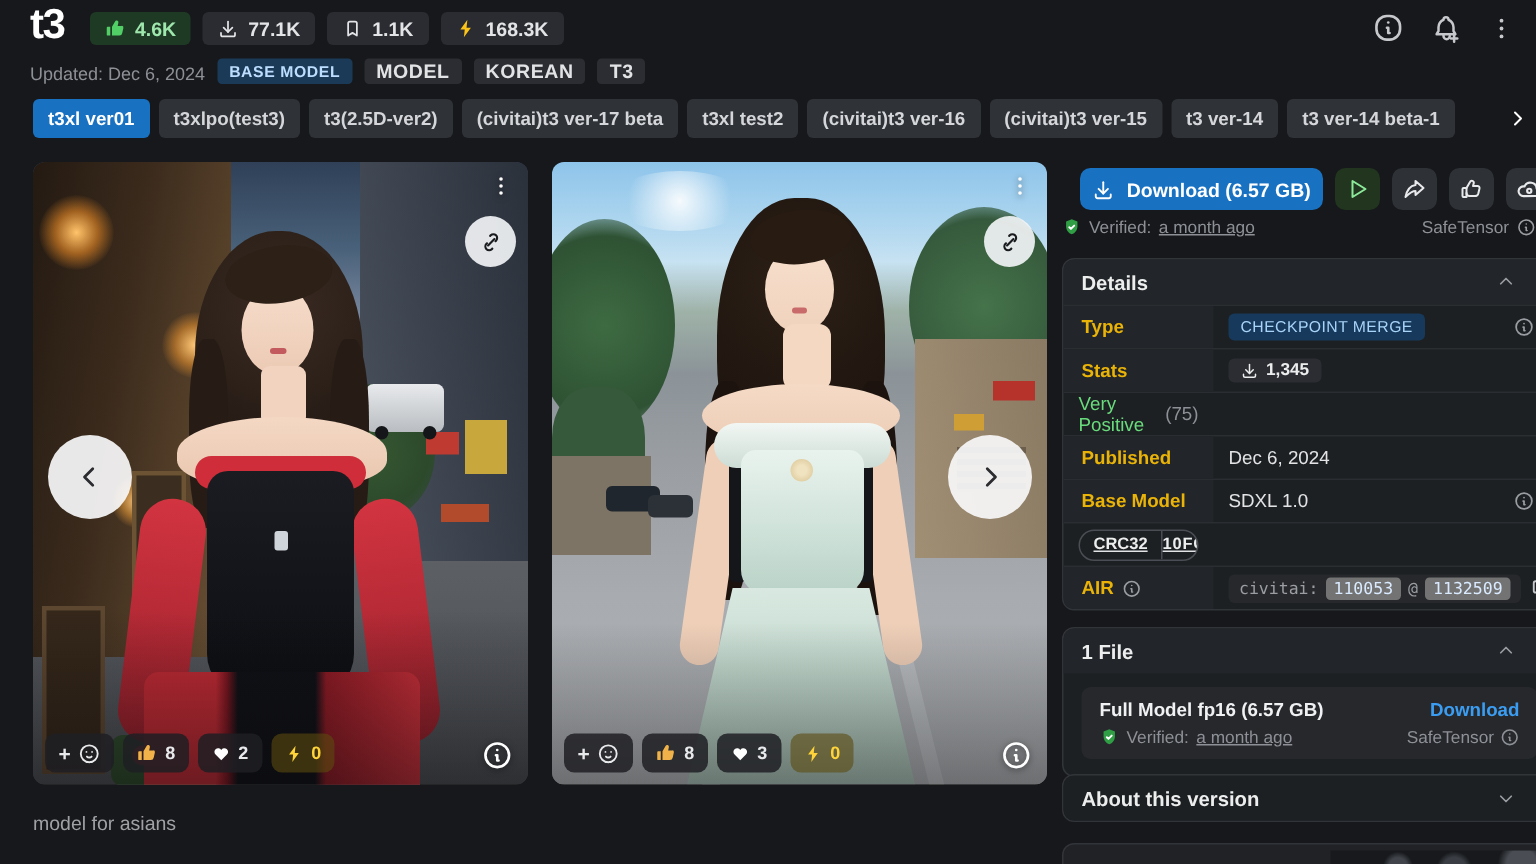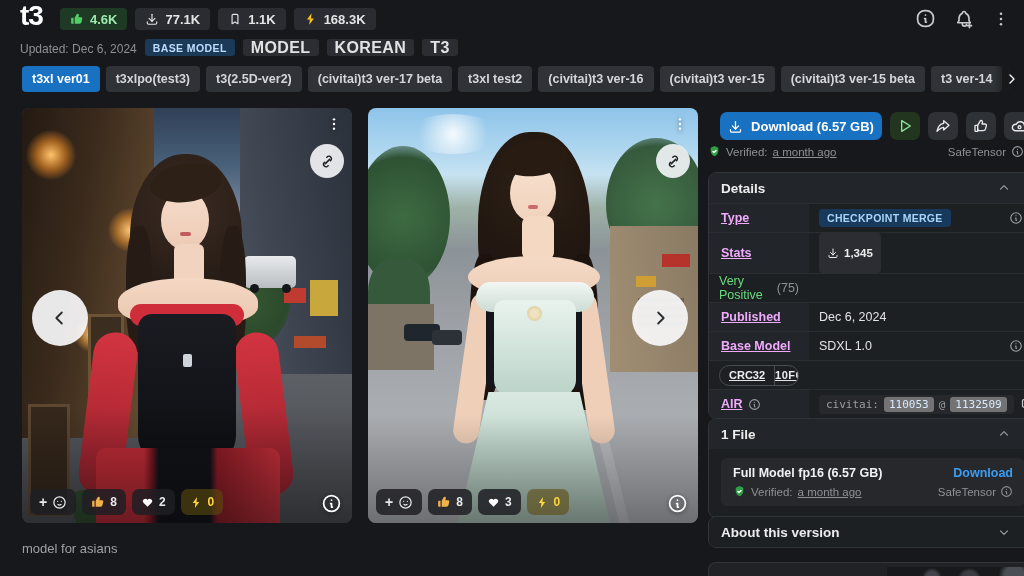--- a/index.html
+++ b/index.html
@@ -21,7 +21,7 @@
   .metarow { position:absolute; left:20px; top:39px; display:flex; align-items:flex-end; gap:8px; }
   .updated { font-size:12px; color:#8d9096; }
   .tag { height:17px; display:flex; align-items:center; padding:0 8px; border-radius:3px;
-         font-size:16px; font-weight:700; letter-spacing:.4px; background:#2b2d32; color:#e2e3e5; }
+         font-size:13px; font-weight:700; letter-spacing:.4px; background:#2b2d32; color:#e2e3e5; }
   .tag.blue { background:#1b3a58; color:#bdddff; font-size:10.5px; }
 
   

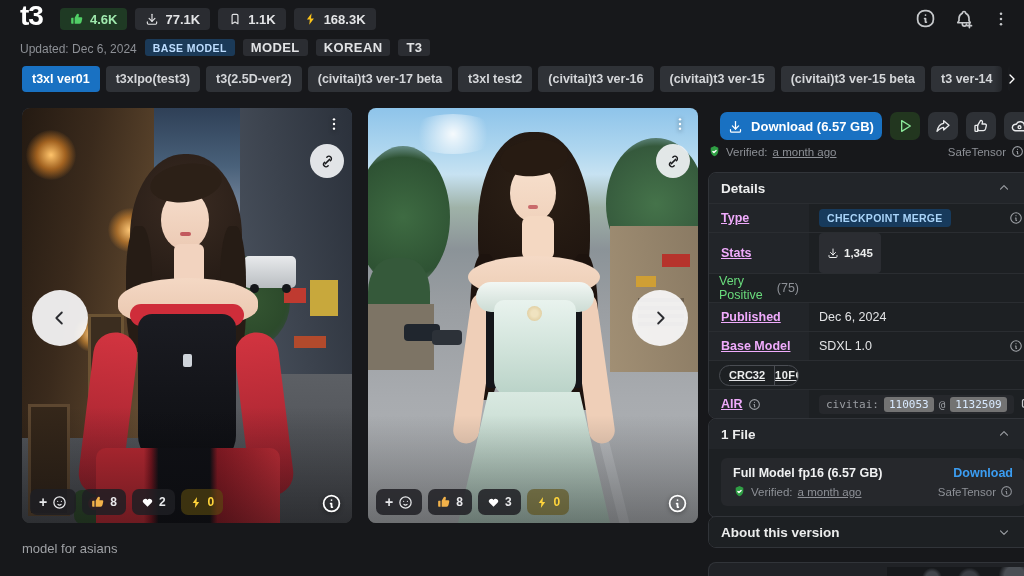--- a/index.html
+++ b/index.html
@@ -187,7 +187,6 @@
     <div class="tab">t3xl test2</div>
     <div class="tab">(civitai)t3 ver-16</div>
     <div class="tab">(civitai)t3 ver-15</div>
-    <div class="tab">(civitai)t3 ver-15 beta</div>
     <div class="tab">t3 ver-14</div>
     <div class="tab">t3 ver-14 beta-1</div>
 

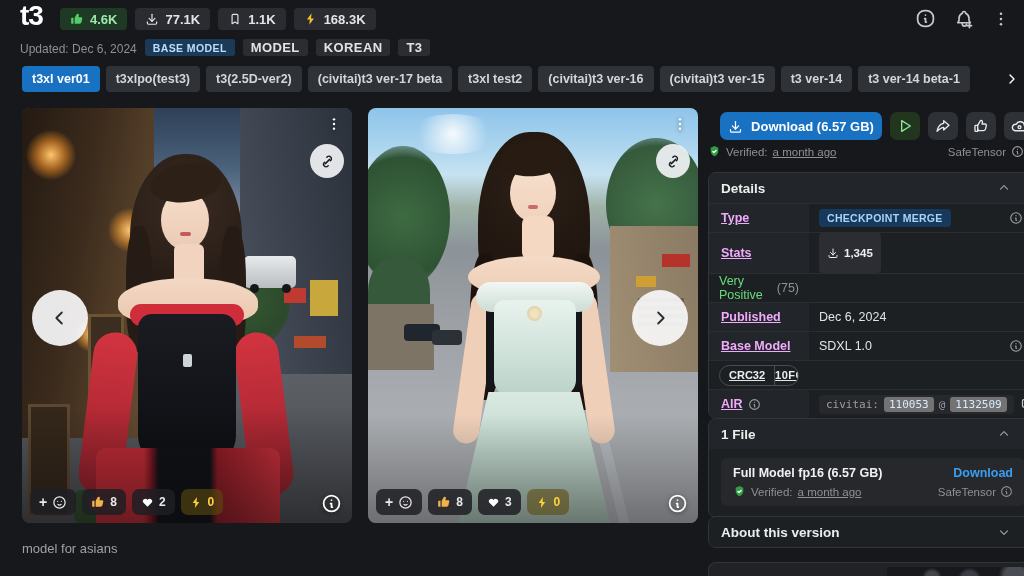--- a/index.html
+++ b/index.html
@@ -67,7 +67,7 @@
 
   .drow { display:grid; grid-template-columns:100px 1fr; border-top:1px solid #2a2d31; min-height:29px; }
   .dlabel { background:#222529; display:flex; align-items:center; gap:5px; padding:0 12px;
-            font-size:12.5px; font-weight:600; color:#f0abfc;text-decoration:underline; }
+            font-size:12.5px; font-weight:600; color:#eab308; }
   .dval { display:flex; align-items:center; gap:6px; padding:0 10px; font-size:12.5px; color:#e2e3e5; position:relative; }
   .badge-type { background:#173a5c; color:#a9d4f9; font-size:10.5px; font-weight:700; letter-spacing:.3px;
                 padding:3px 8px; border-radius:4px; }

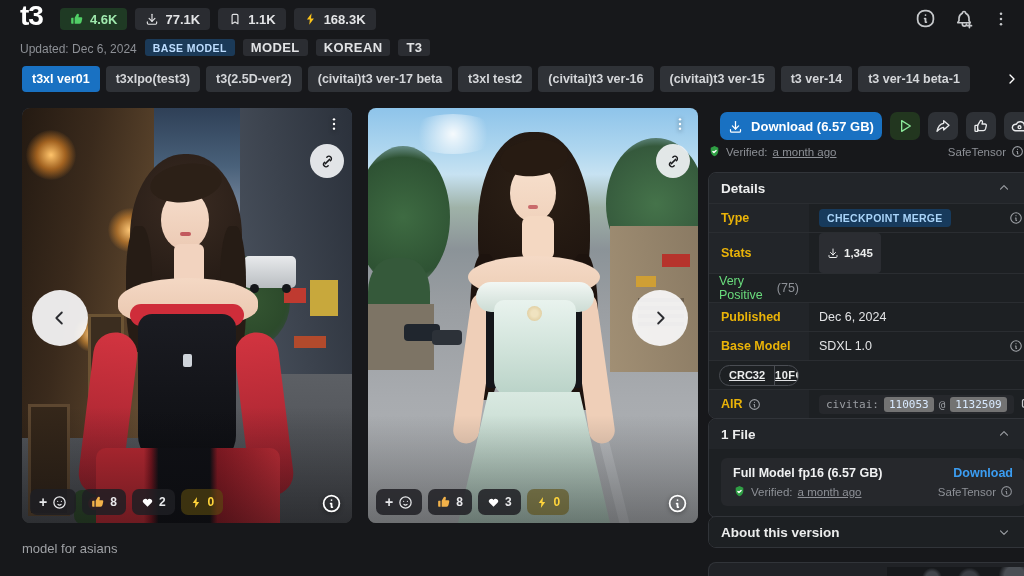--- a/index.html
+++ b/index.html
@@ -69,7 +69,7 @@
   .dlabel { background:#222529; display:flex; align-items:center; gap:5px; padding:0 12px;
             font-size:12.5px; font-weight:600; color:#eab308; }
   .dval { display:flex; align-items:center; gap:6px; padding:0 10px; font-size:12.5px; color:#e2e3e5; position:relative; }
-  .badge-type { background:#173a5c; color:#a9d4f9; font-size:10.5px; font-weight:700; letter-spacing:.3px;
+  .badge-type { background:#173a5c; color:#a9d4f9; font-size:10.5px; font-weight:400; letter-spacing:.3px;
                 padding:3px 8px; border-radius:4px; }
   .chip-dl { display:flex; align-items:center; gap:5px; background:#2b2d32; border-radius:4px; padding:14px 8px;
              font-size:11.5px; font-weight:700; color:#eceded; }

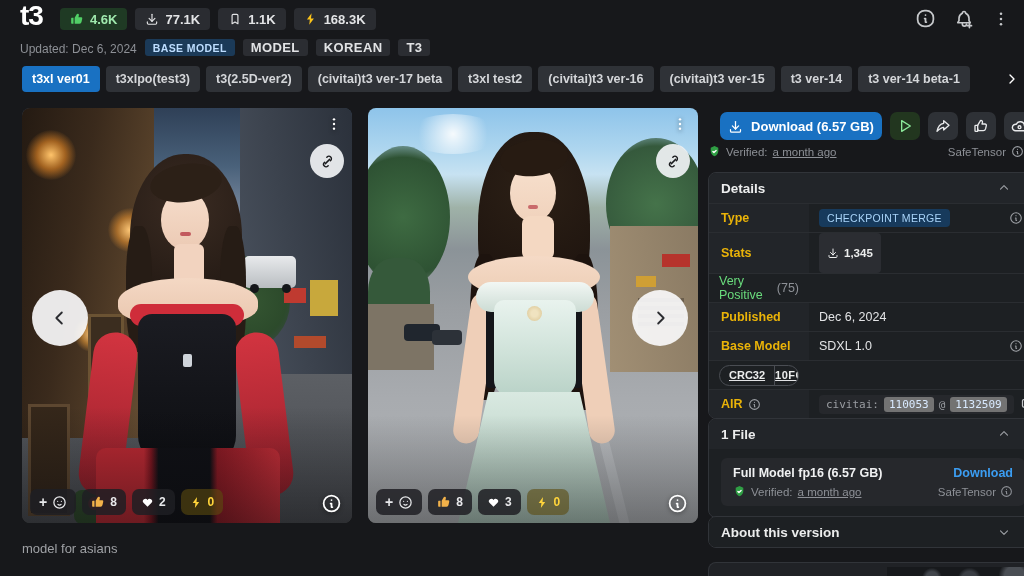--- a/index.html
+++ b/index.html
@@ -71,7 +71,7 @@
   .dval { display:flex; align-items:center; gap:6px; padding:0 10px; font-size:12.5px; color:#e2e3e5; position:relative; }
   .badge-type { background:#173a5c; color:#a9d4f9; font-size:10.5px; font-weight:400; letter-spacing:.3px;
                 padding:3px 8px; border-radius:4px; }
-  .chip-dl { display:flex; align-items:center; gap:5px; background:#2b2d32; border-radius:4px; padding:14px 8px;
+  .chip-dl { display:flex; align-items:center; gap:5px; background:#2b2d32; border-radius:4px; padding:2px 8px;
              font-size:11.5px; font-weight:700; color:#eceded; }
   .pos { color:#69db7c; } .muted { color:#8d9096; }
   .rinfo { position:absolute; right:14px; color:#9a9da2; }

